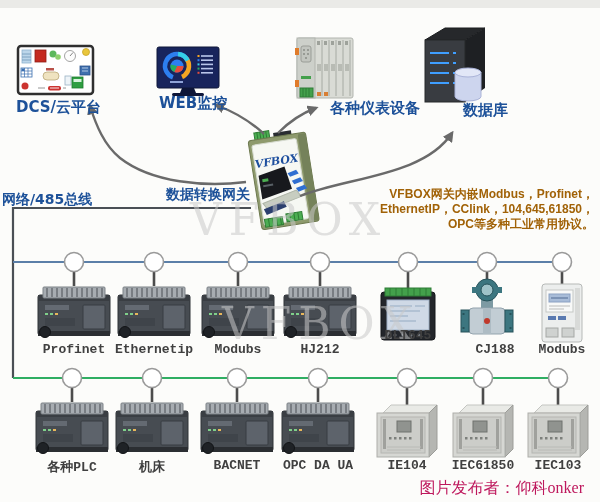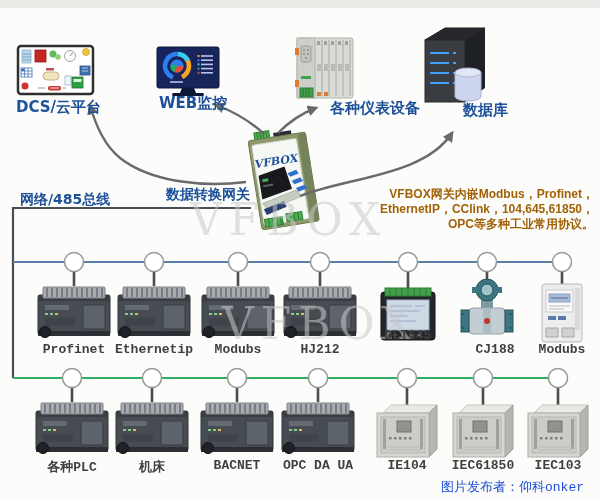--- a/index.html
+++ b/index.html
@@ -337,7 +337,7 @@
   <div class="lbl-blue" style="left:463px;top:101px;">数据库</div>
 
   <div class="lbl-blue small" style="left:166px;top:186px;">数据转换网关</div>
-  <div class="lbl-blue small" style="left:20px;top:191px;text-align:center;">网络/485总线</div>
+  <div class="lbl-blue small" style="left:2px;top:191px;text-align:center;">网络/485总线</div>
 
   <div class="desc">
     <div>VFBOX网关内嵌Modbus，Profinet，</div>

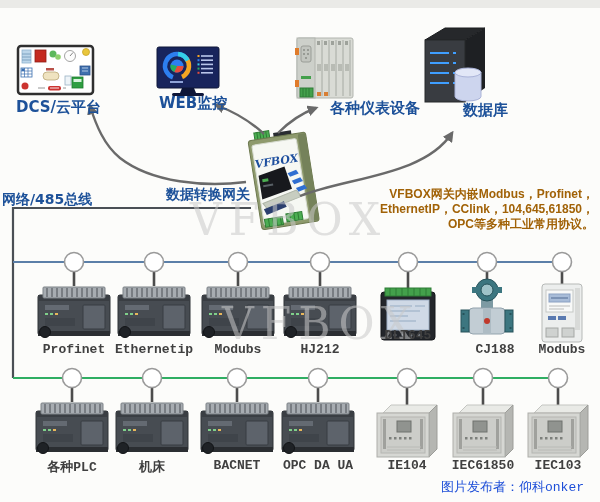--- a/index.html
+++ b/index.html
@@ -30,8 +30,8 @@
     font-size:44px;letter-spacing:7px;font-weight:normal;pointer-events:none;white-space:nowrap;
   }
   #credit{
-    position:absolute;right:16px;top:478px;color:#1d4ed8;font-size:13px;z-index:7;
-    font-family:Liberation Mono, monospace;white-space:nowrap;
+    position:absolute;right:16px;top:478px;color:#be185d;font-size:16px;z-index:7;
+    font-family:Liberation Serif, serif;white-space:nowrap;
   }
   svg{position:absolute;left:0;top:0;z-index:2;}
 </style>

